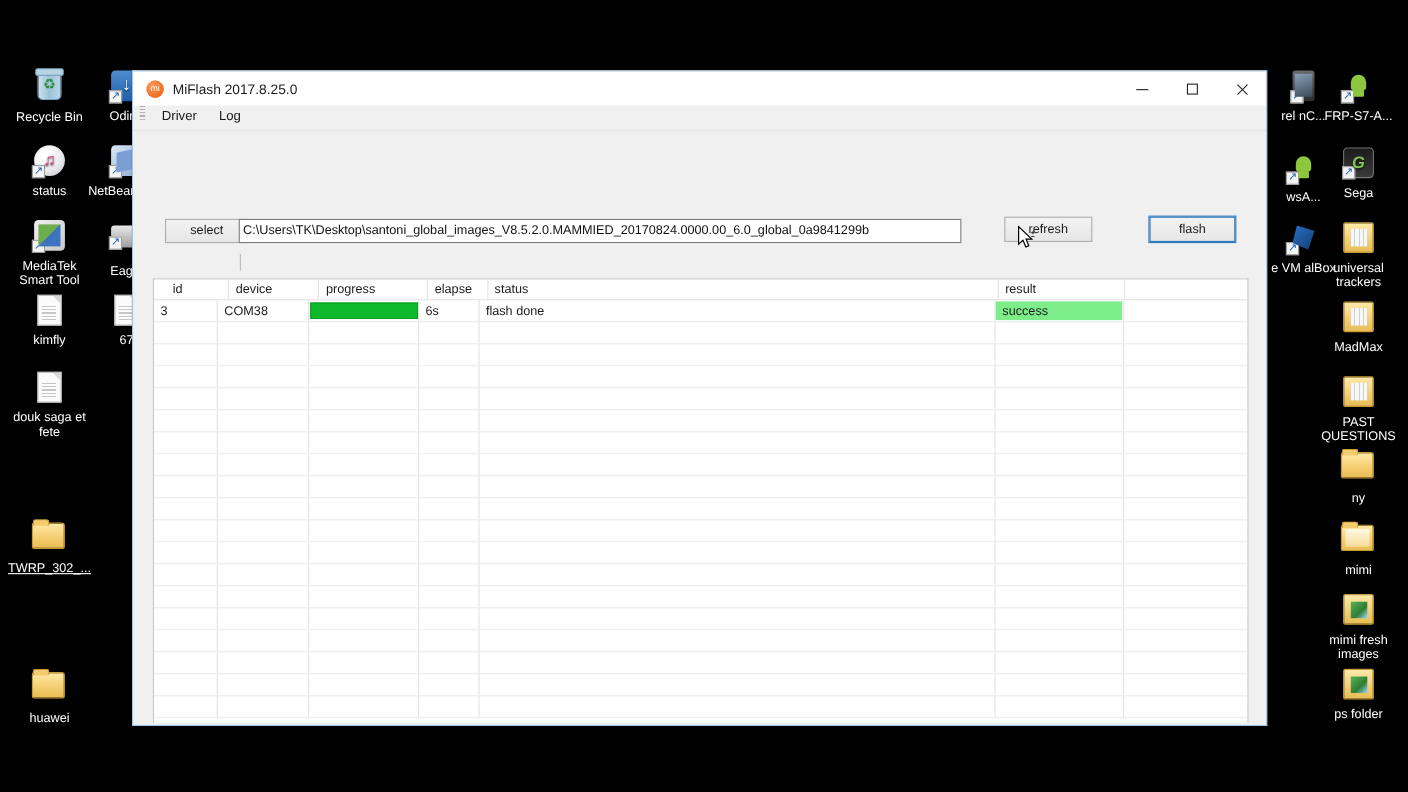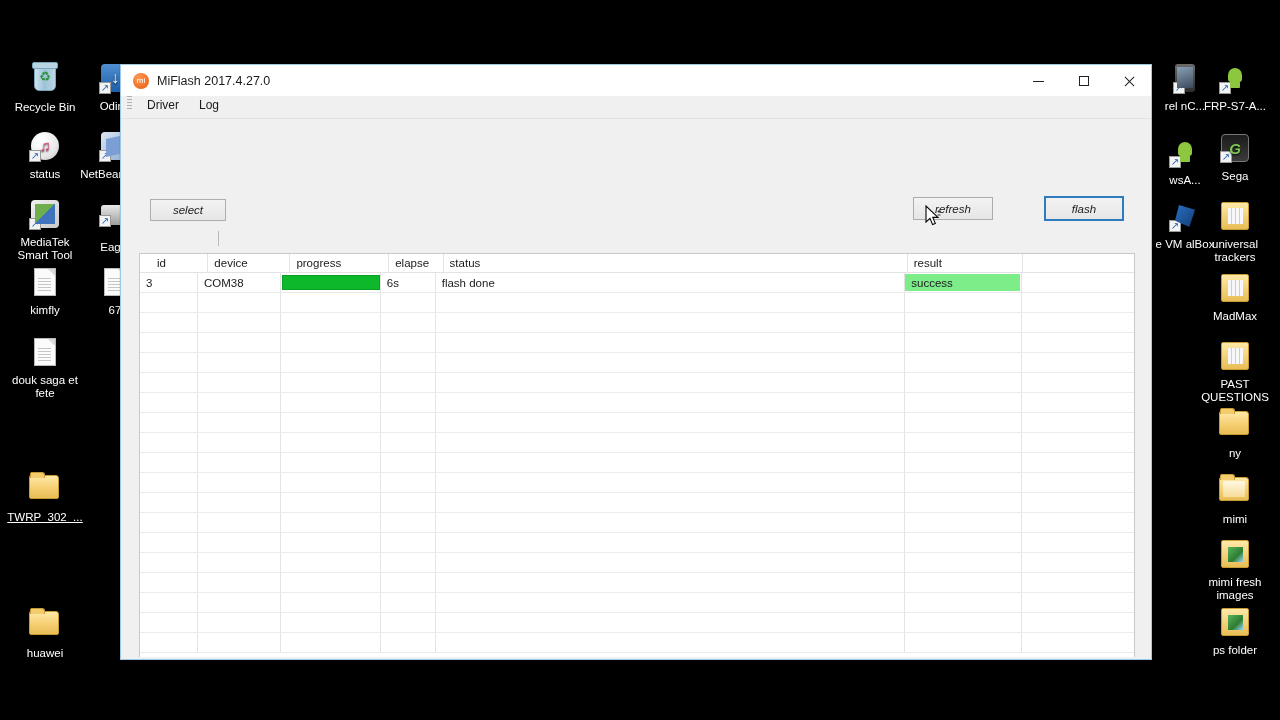--- a/index.html
+++ b/index.html
@@ -463,7 +463,7 @@
 
     <div class="titlebar">
       <span class="appicon"></span>
-      <span class="title">MiFlash 2017.4.27.0</span>
+      <span class="title">MiFlash 2017.8.25.0</span>
       <div class="winbtns">
         <div class="winbtn">
           <span class="gl-min"></span>

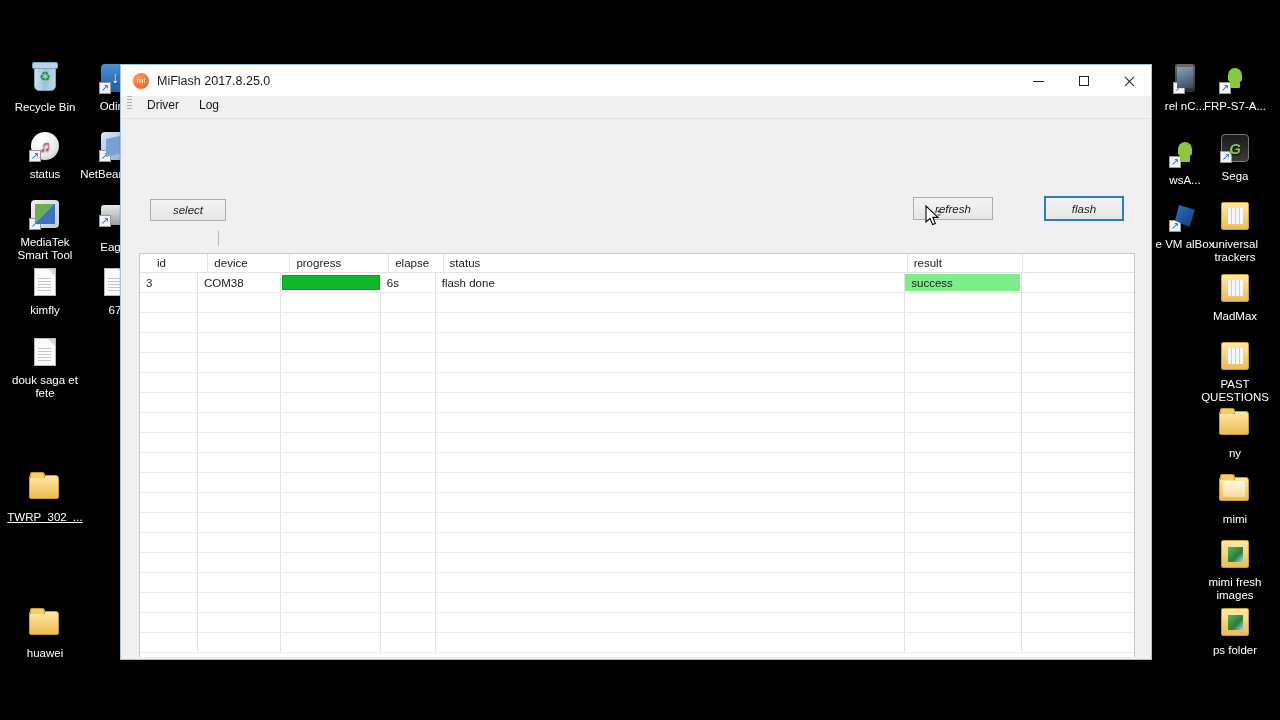--- a/index.html
+++ b/index.html
@@ -199,7 +199,6 @@
     position: relative;
     height: 126px;
     background: #f0f0f0;
-    font-style: italic;
   }
   .btn {
     position: absolute;

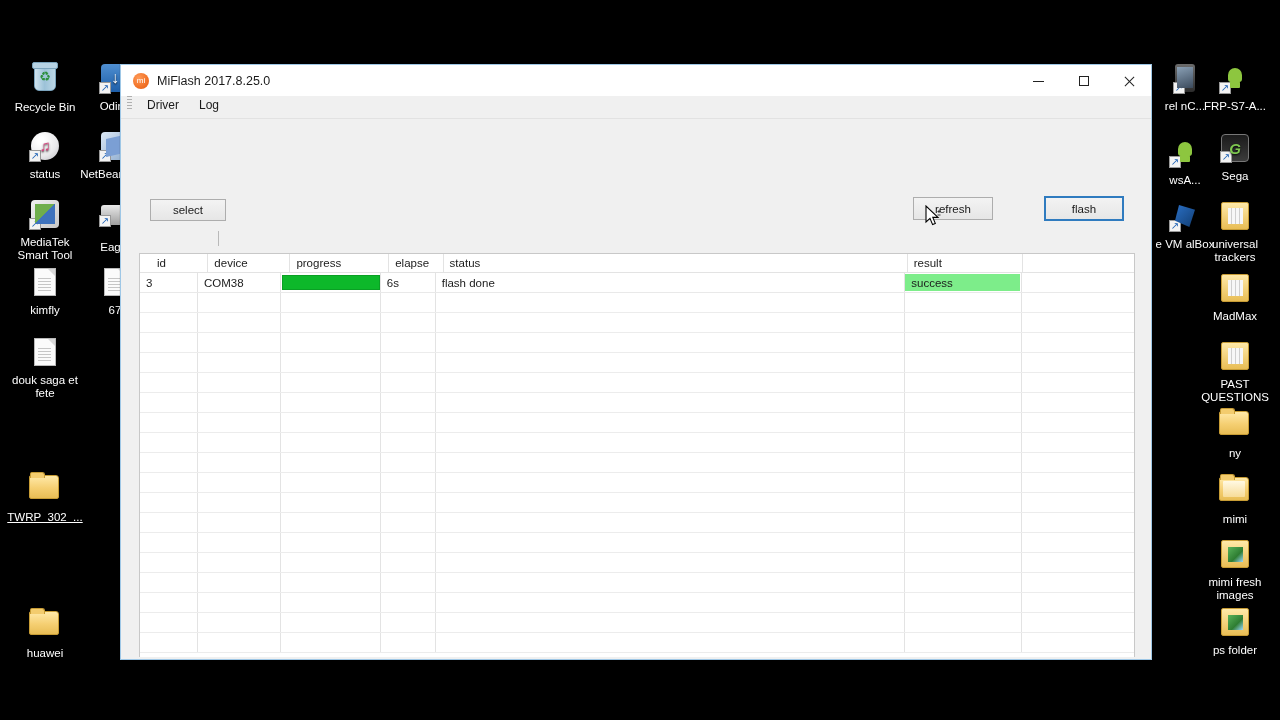--- a/index.html
+++ b/index.html
@@ -485,6 +485,7 @@
     <div class="toolarea">
       <div class="btn" id="select-btn">select</div>
 
+      <div id="path-field" title="select rom path">C:\Users\TK\Desktop\santoni_global_images_V8.5.2.0.MAMMIED_20170824.0000.00_6.0_global_0a9841299b</div>
 
       <div id="caret"></div>
 

